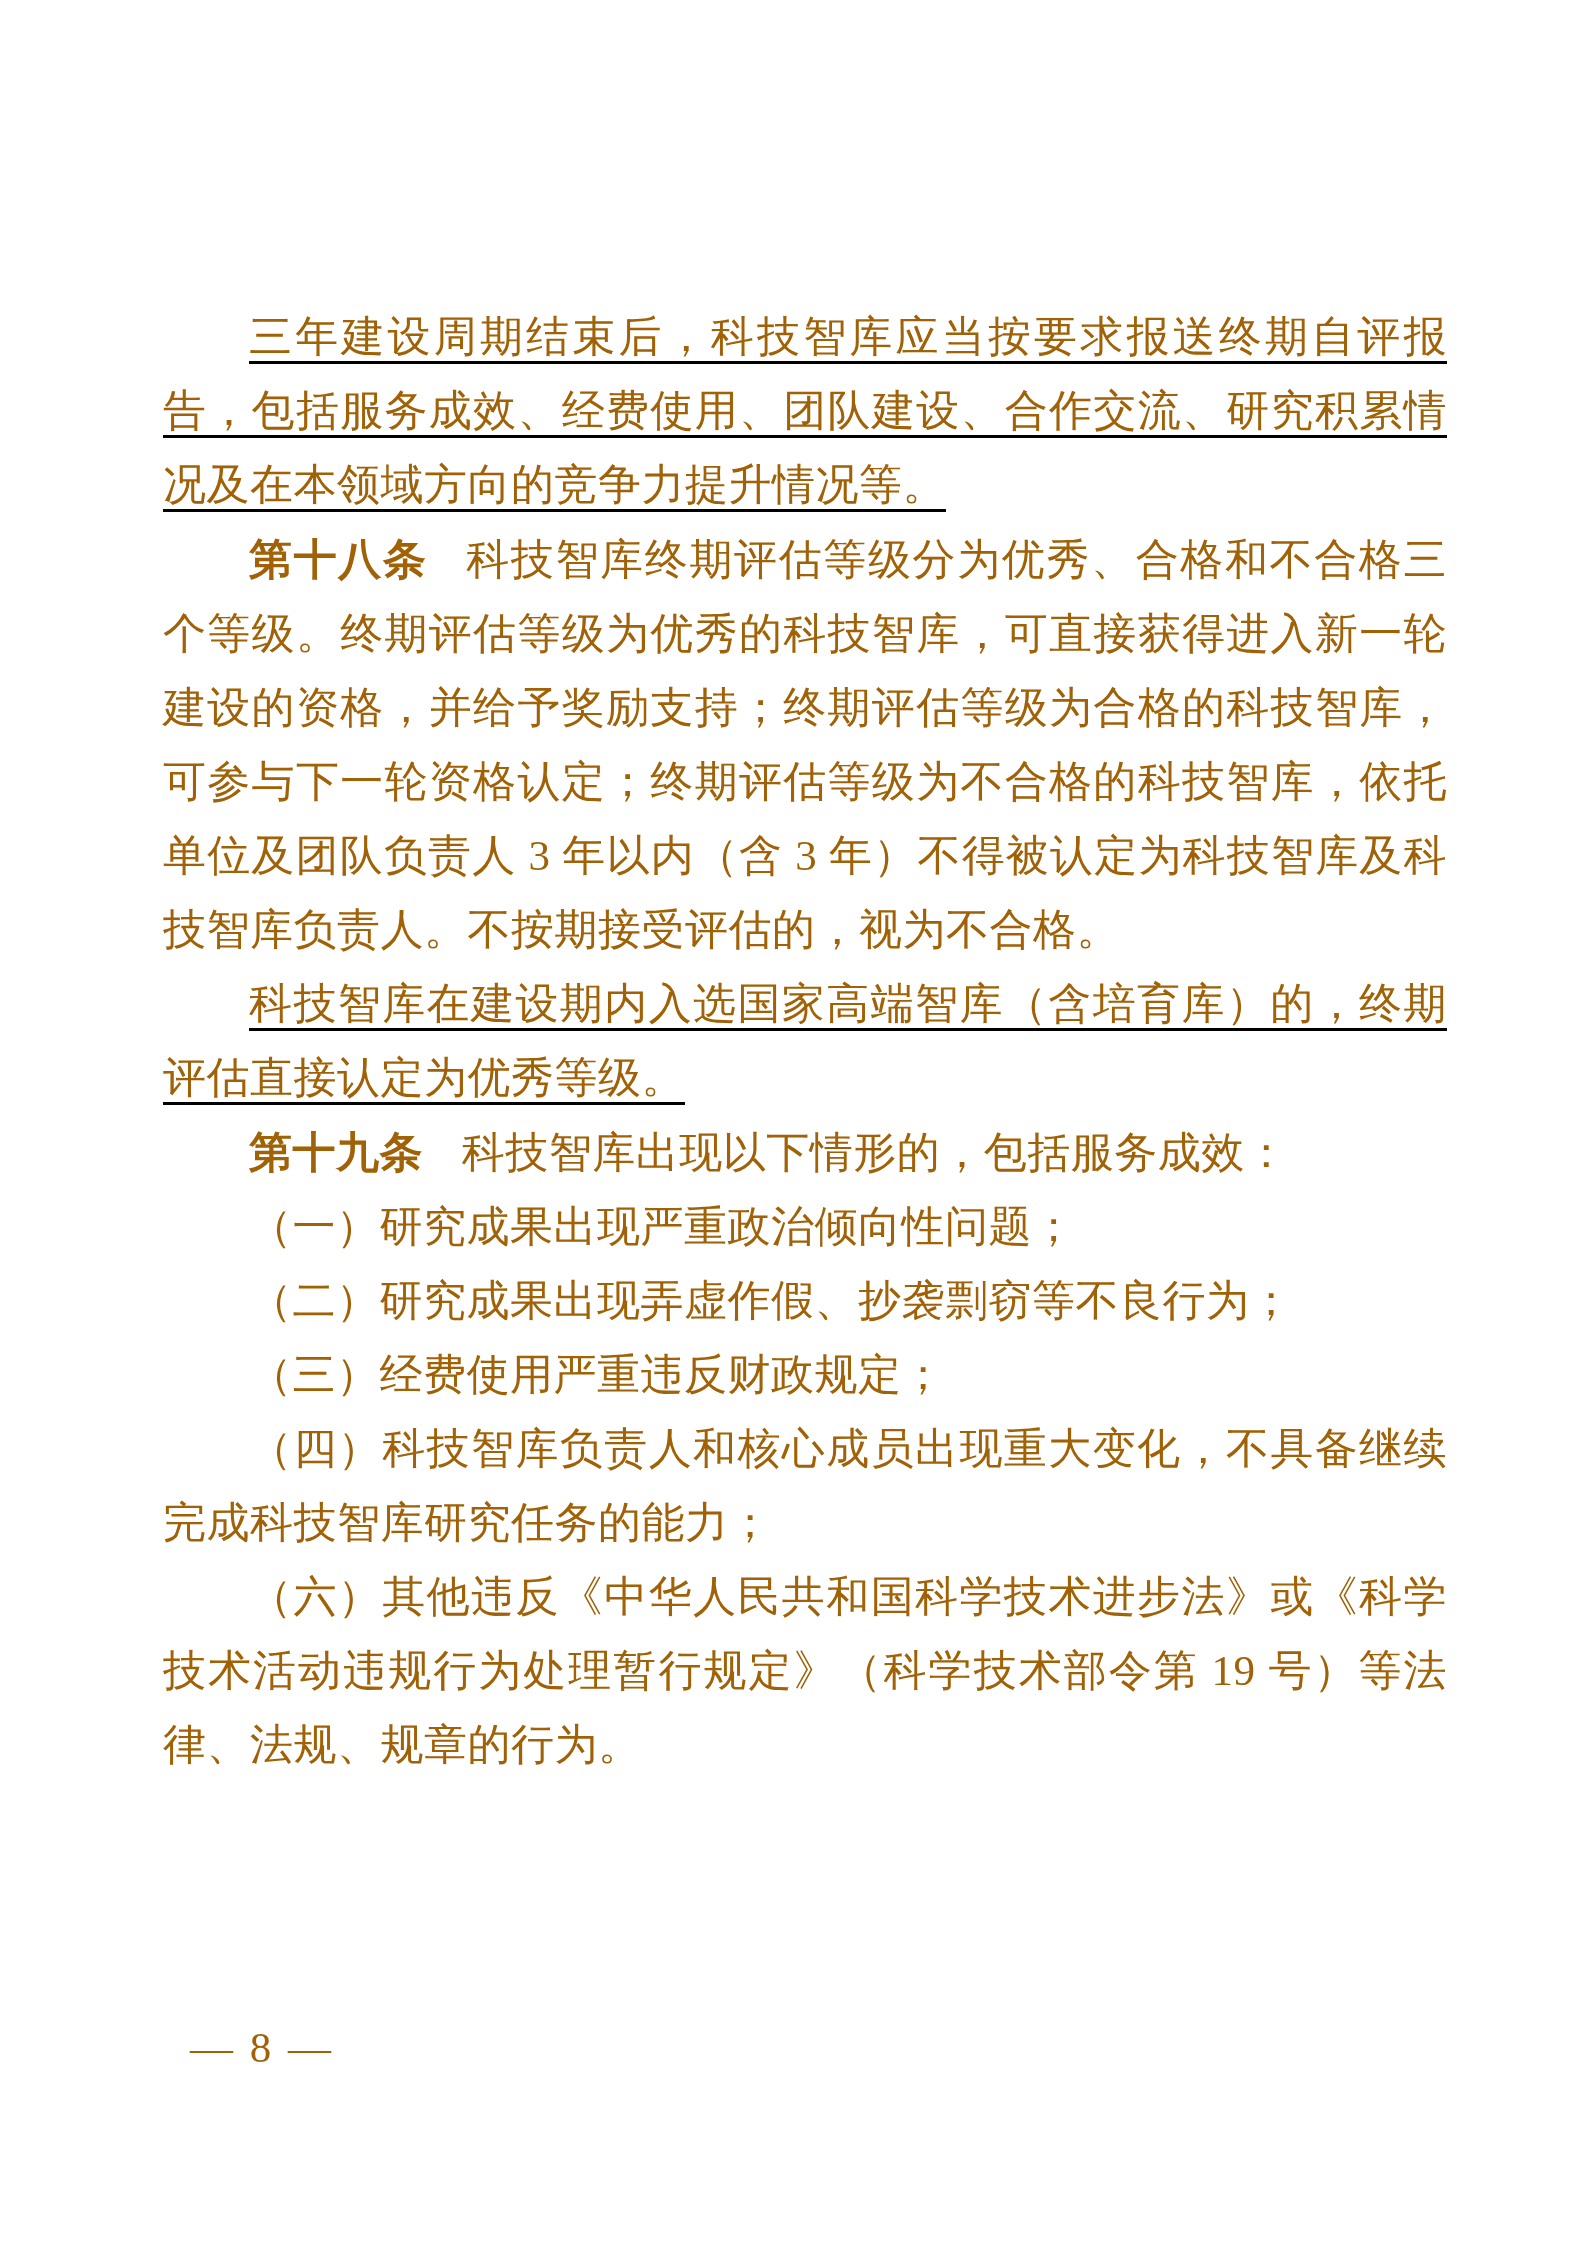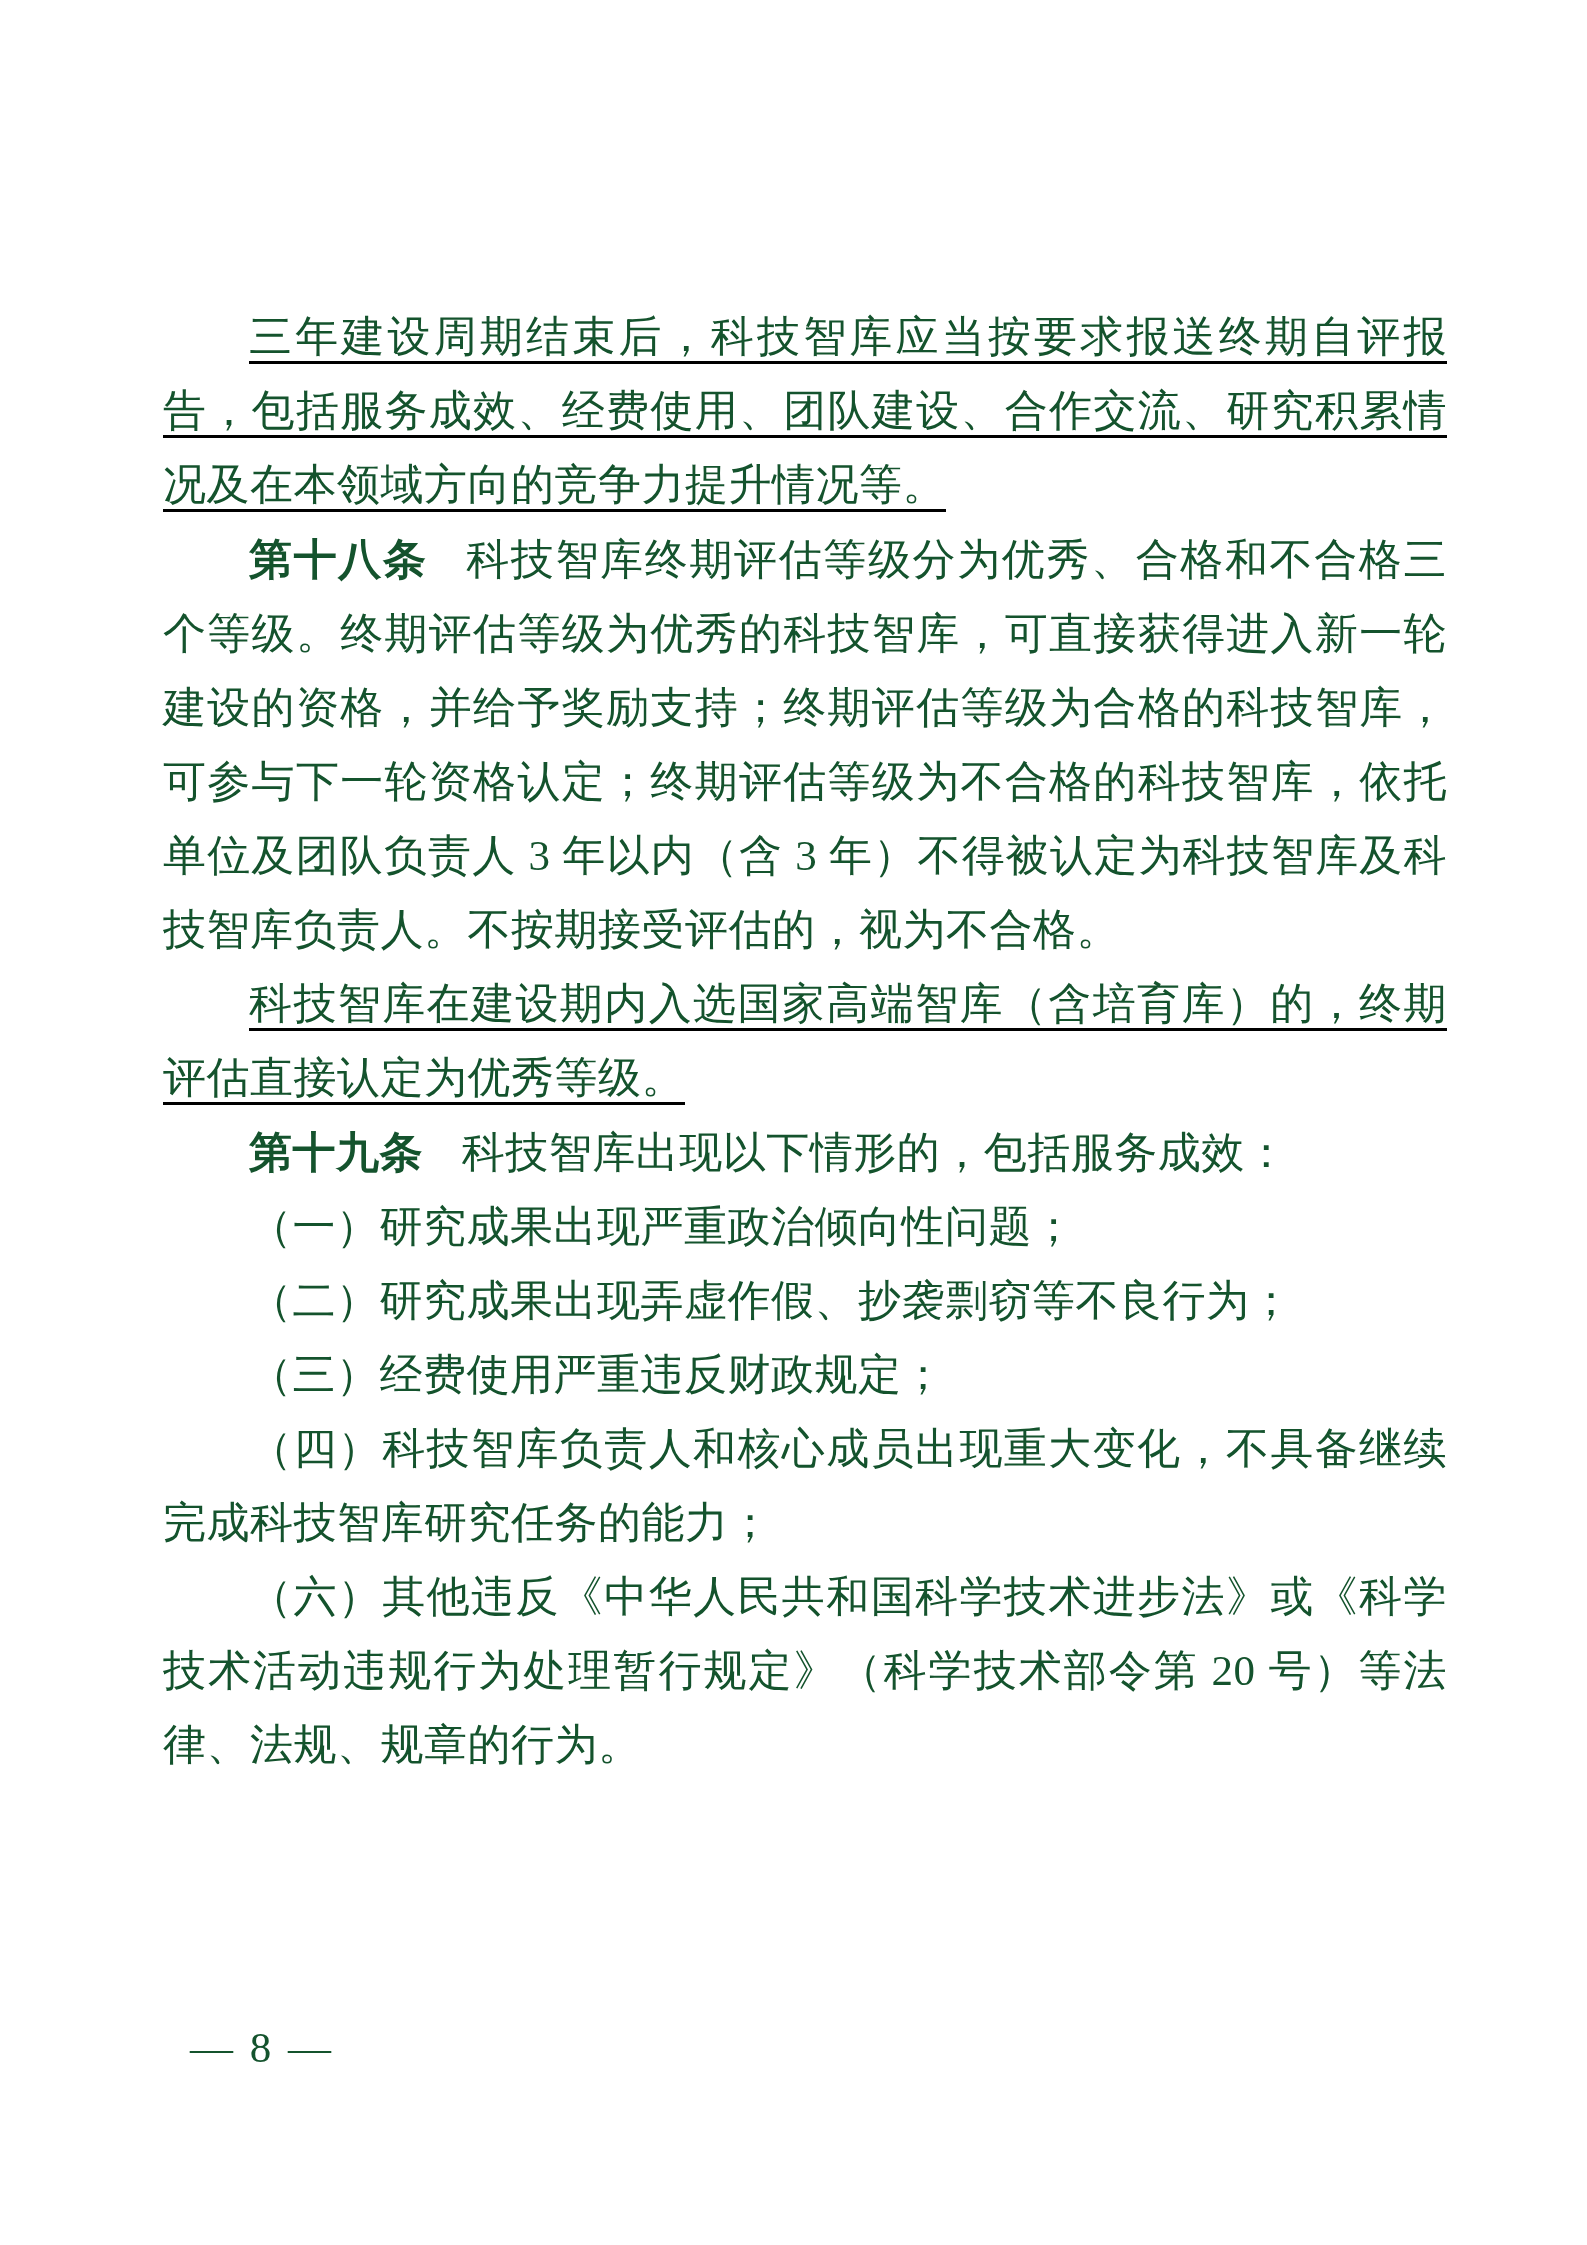--- a/index.html
+++ b/index.html
@@ -12,7 +12,7 @@
     width: 1587px;
     height: 2245px;
     background: #ffffff;
-    color: #14532d;
+    color: #a16207;
     font-family: "Liberation Serif", "DejaVu Serif", serif;
     overflow: hidden;
   }

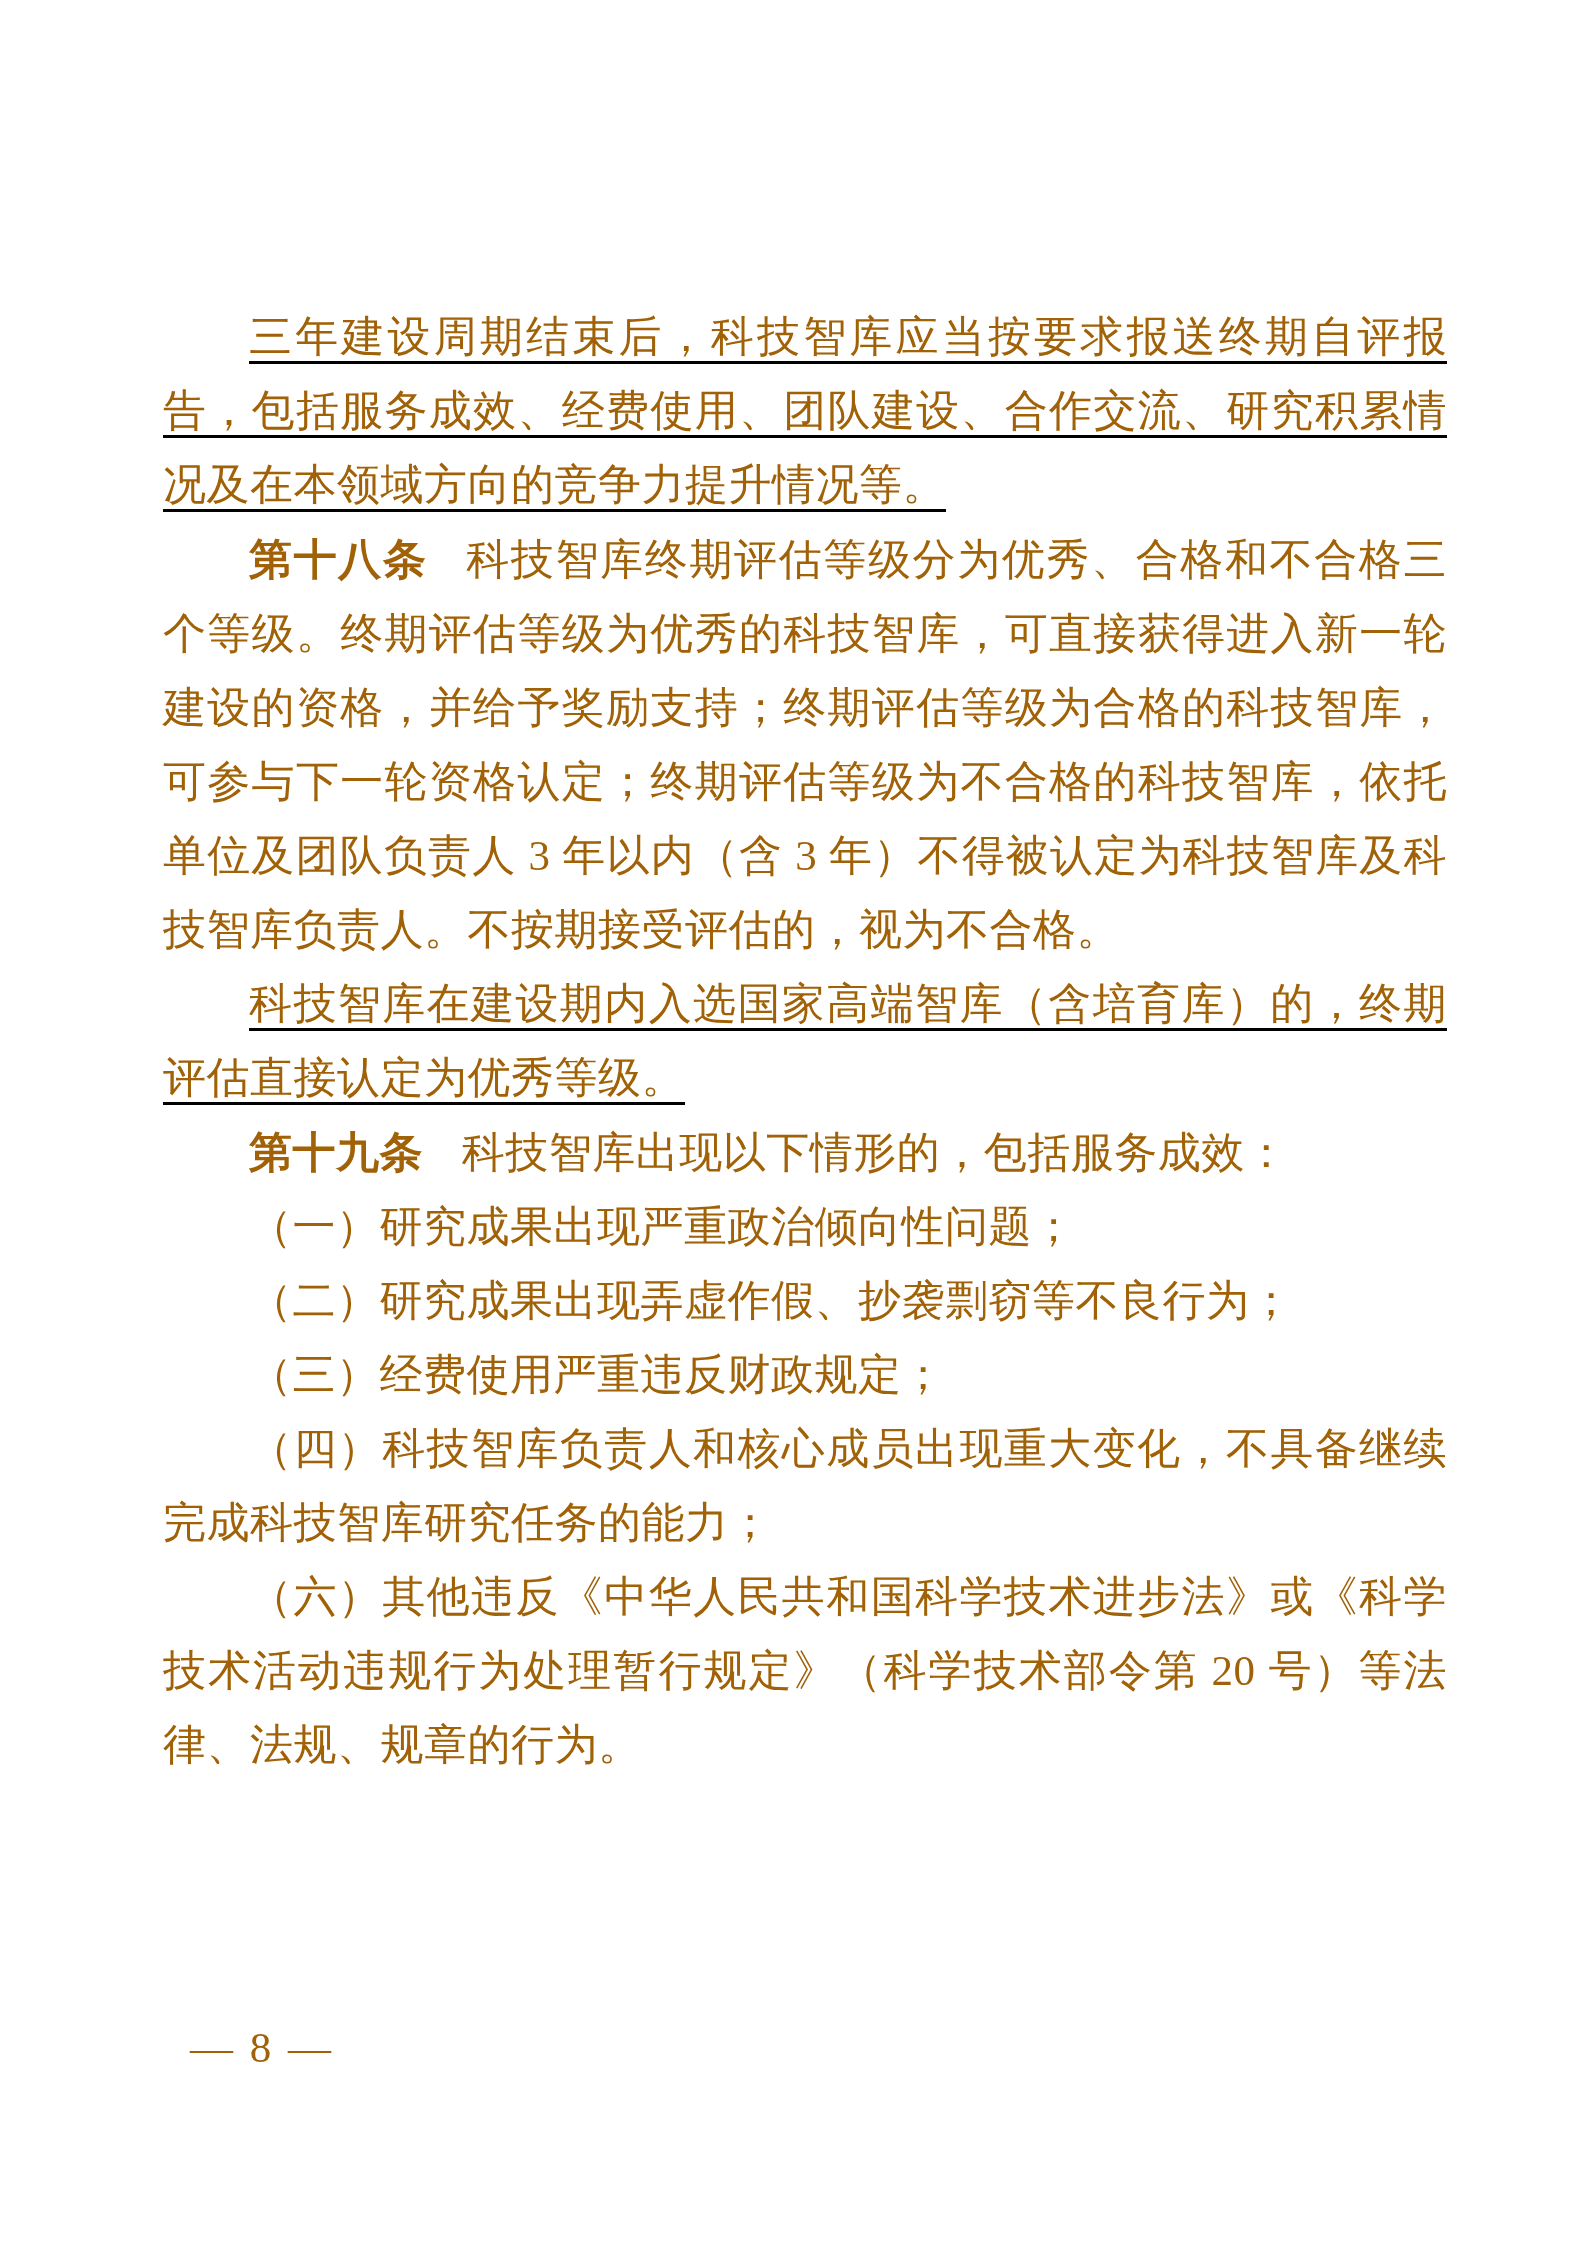--- a/index.html
+++ b/index.html
@@ -78,7 +78,7 @@
     <p class="para">（四）科技智库负责人和核心成员出现重大变化，不具备继续完成科技智库研究任务的能力；</p>
 
 
-    <p class="para">（六）其他违反《中华人民共和国科学技术进步法》或《科学技术活动违规行为处理暂行规定》（科学技术部令第 20 号）等法律、法规、规章的行为。</p>
+    <p class="para">（六）其他违反《中华人民共和国科学技术进步法》或《科学技术活动违规行为处理暂行规定》（科学技术部令第 19 号）等法律、法规、规章的行为。</p>
 
   </main>
 

